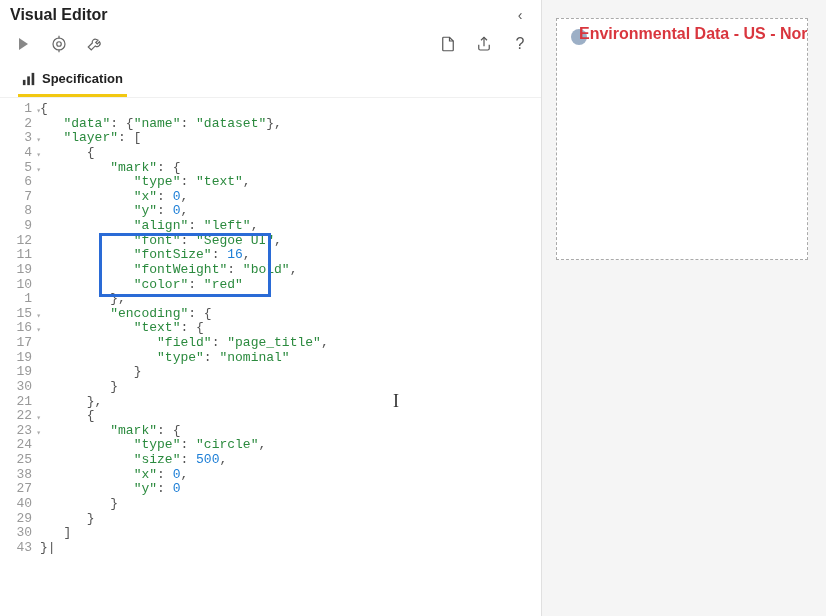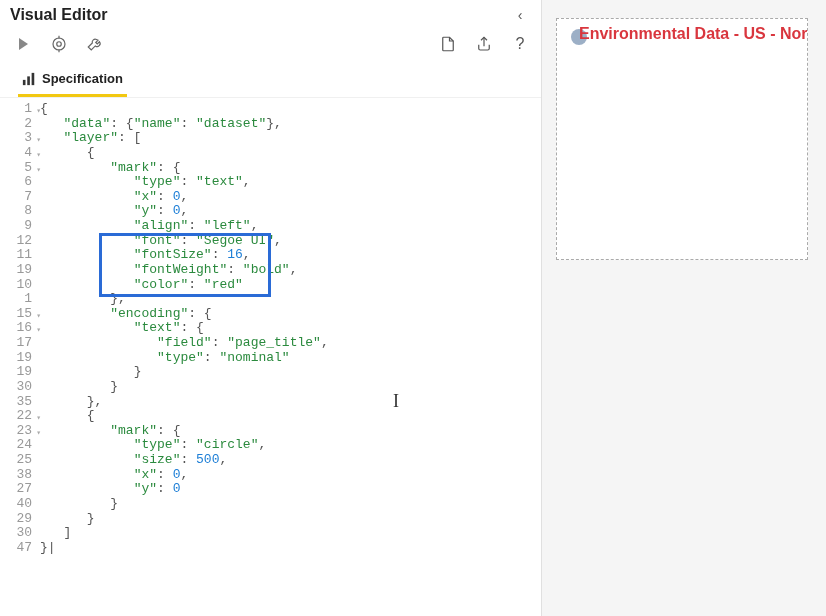--- a/index.html
+++ b/index.html
@@ -270,7 +270,7 @@
           <div class="ln">19</div>
           <div class="ln">19</div>
           <div class="ln">30</div>
-          <div class="ln">35</div>
+          <div class="ln">21</div>
           <div class="ln">22<span class="fold">▾</span></div>
           <div class="ln">23<span class="fold">▾</span></div>
           <div class="ln">24</div>

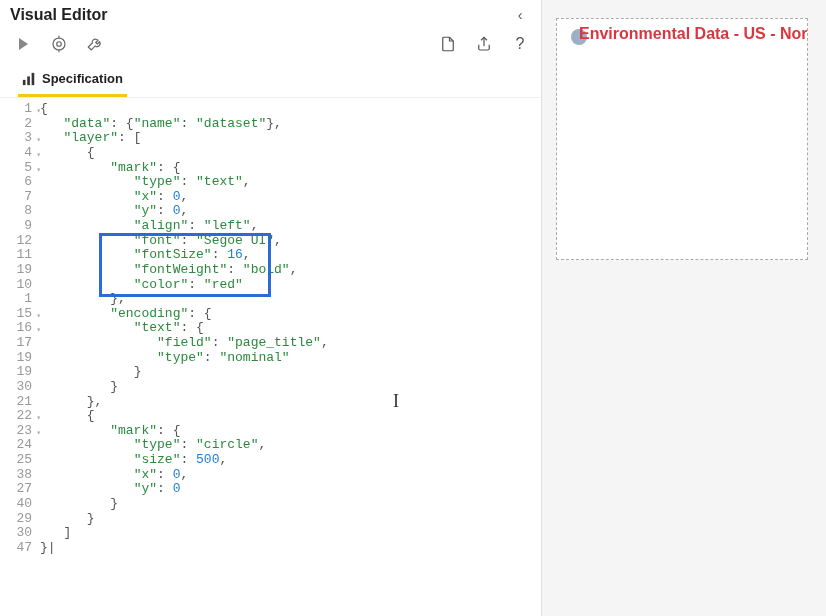--- a/index.html
+++ b/index.html
@@ -280,7 +280,7 @@
           <div class="ln">40</div>
           <div class="ln">29</div>
           <div class="ln">30</div>
-          <div class="ln">47</div>
+          <div class="ln">43</div>
         </div>
       <div class="code" id="code"><div class="cl"><span class="punc">{</span></div><div class="cl">   <span class="key">"data"</span><span class="punc">: {</span><span class="key">"name"</span><span class="punc">: </span><span class="strv">"dataset"</span><span class="punc">},</span></div><div class="cl">   <span class="key">"layer"</span><span class="punc">: [</span></div><div class="cl">      <span class="punc">{</span></div><div class="cl">         <span class="key">"mark"</span><span class="punc">: {</span></div><div class="cl">            <span class="key">"type"</span><span class="punc">: </span><span class="strv">"text"</span><span class="punc">,</span></div><div class="cl">            <span class="key">"x"</span><span class="punc">: </span><span class="num">0</span><span class="punc">,</span></div><div class="cl">            <span class="key">"y"</span><span class="punc">: </span><span class="num">0</span><span class="punc">,</span></div><div class="cl">            <span class="key">"align"</span><span class="punc">: </span><span class="strv">"left"</span><span class="punc">,</span></div><div class="cl">            <span class="key">"font"</span><span class="punc">: </span><span class="strv">"Segoe UI"</span><span class="punc">,</span></div><div class="cl">            <span class="key">"fontSize"</span><span class="punc">: </span><span class="num">16</span><span class="punc">,</span></div><div class="cl">            <span class="key">"fontWeight"</span><span class="punc">: </span><span class="strv">"bold"</span><span class="punc">,</span></div><div class="cl">            <span class="key">"color"</span><span class="punc">: </span><span class="strv">"red"</span></div><div class="cl">         <span class="punc">},</span></div><div class="cl">         <span class="key">"encoding"</span><span class="punc">: {</span></div><div class="cl">            <span class="key">"text"</span><span class="punc">: {</span></div><div class="cl">               <span class="key">"field"</span><span class="punc">: </span><span class="strv">"page_title"</span><span class="punc">,</span></div><div class="cl">               <span class="key">"type"</span><span class="punc">: </span><span class="strv">"nominal"</span></div><div class="cl">            <span class="punc">}</span></div><div class="cl">         <span class="punc">}</span></div><div class="cl">      <span class="punc">},</span></div><div class="cl">      <span class="punc">{</span></div><div class="cl">         <span class="key">"mark"</span><span class="punc">: {</span></div><div class="cl">            <span class="key">"type"</span><span class="punc">: </span><span class="strv">"circle"</span><span class="punc">,</span></div><div class="cl">            <span class="key">"size"</span><span class="punc">: </span><span class="num">500</span><span class="punc">,</span></div><div class="cl">            <span class="key">"x"</span><span class="punc">: </span><span class="num">0</span><span class="punc">,</span></div><div class="cl">            <span class="key">"y"</span><span class="punc">: </span><span class="num">0</span></div><div class="cl">         <span class="punc">}</span></div><div class="cl">      <span class="punc">}</span></div><div class="cl">   <span class="punc">]</span></div><div class="cl"><span class="punc">}|</span></div></div>
       <div class="highlight-box"></div>

